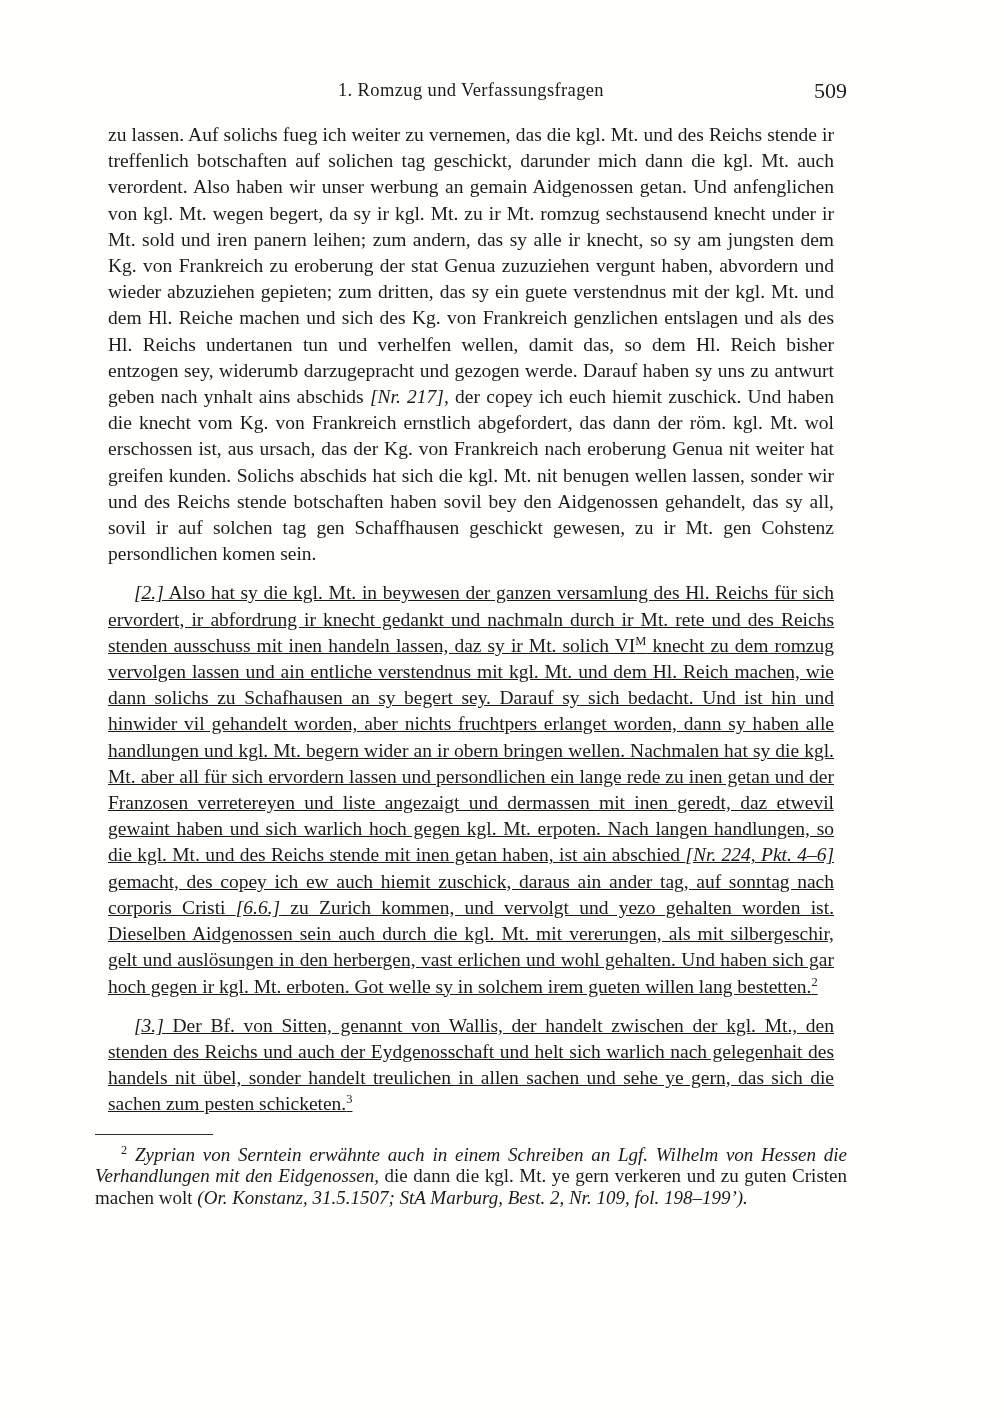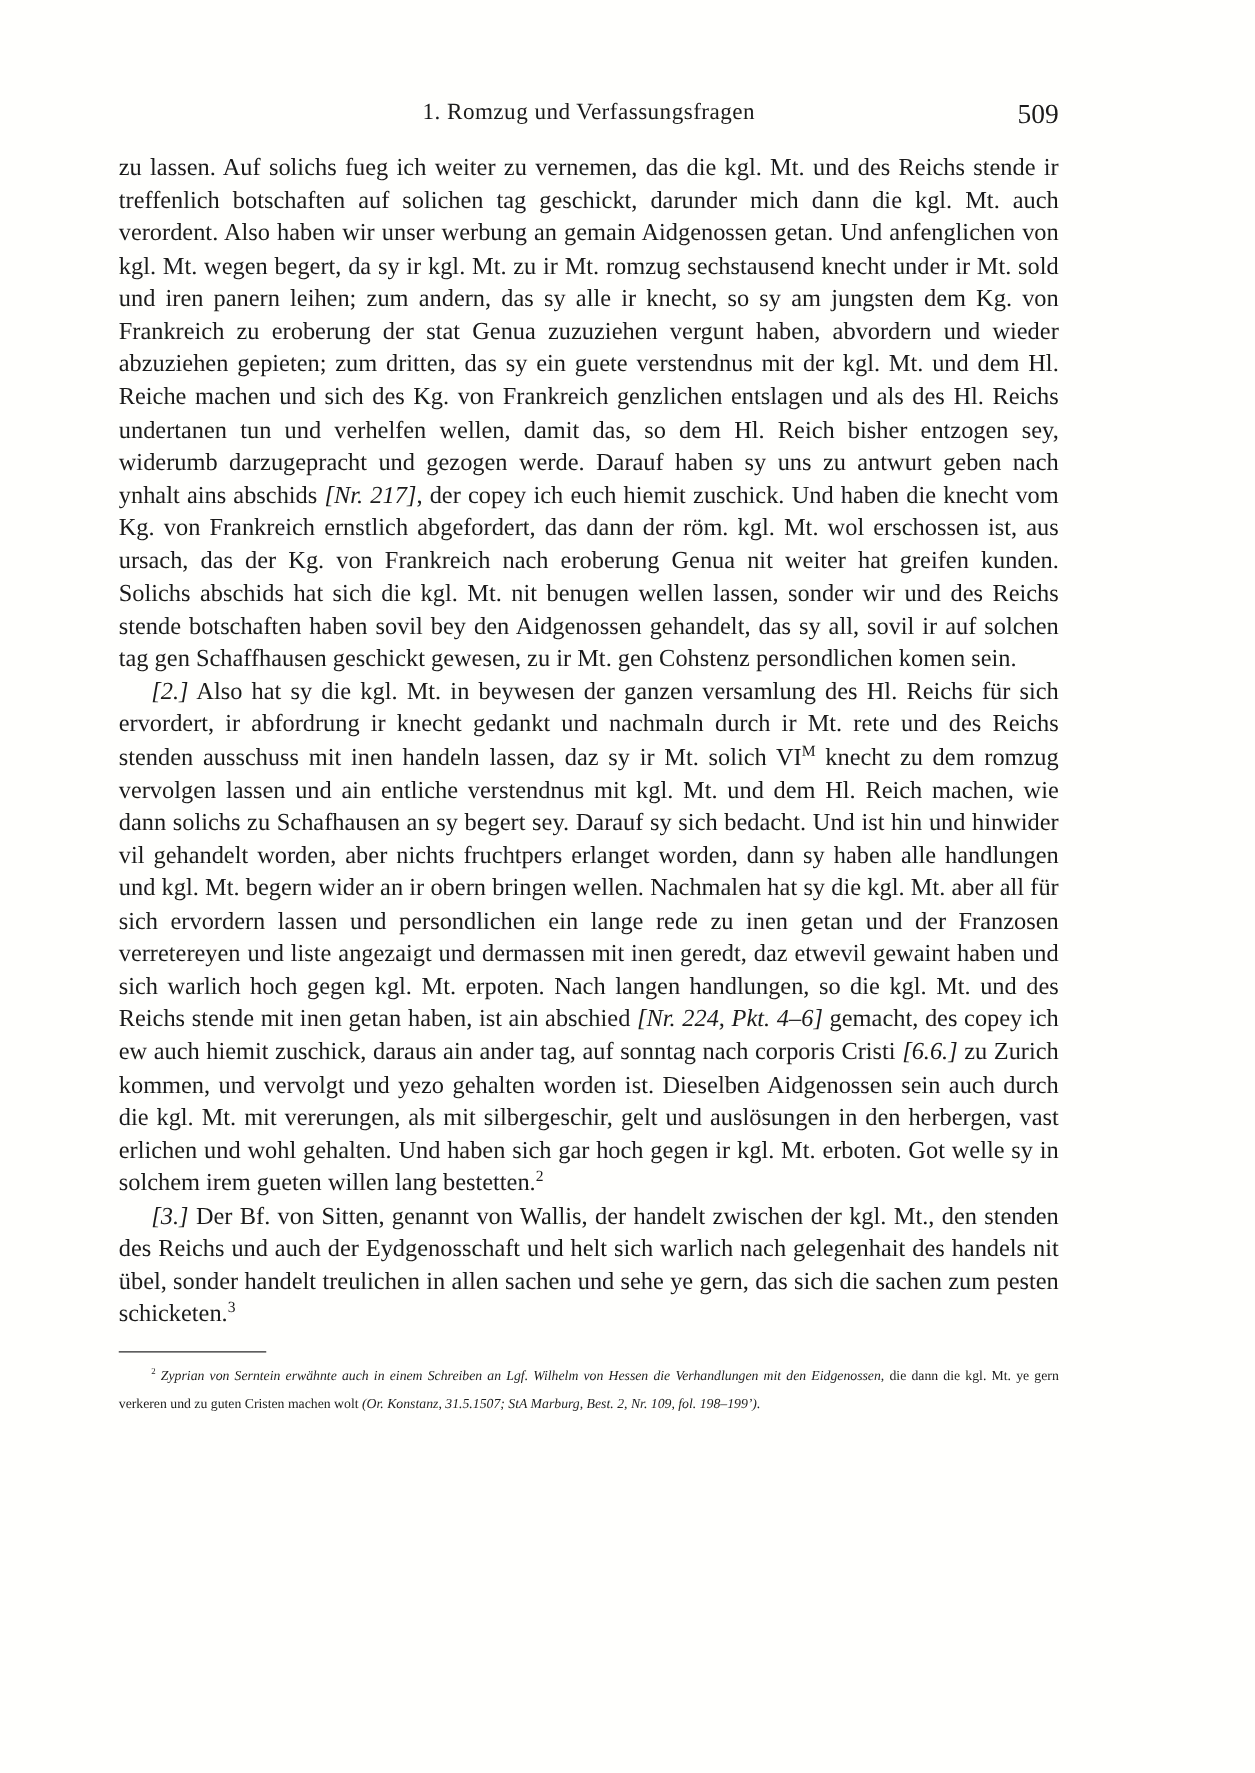--- a/index.html
+++ b/index.html
@@ -40,7 +40,7 @@
     line-height: 26.2px;
     text-align: justify;
   }
-  .para { margin: 0; }
+  .para { margin: 13px; }
   .para.indent { text-indent: 26px; }
   .it { font-style: italic; }
   .sup {

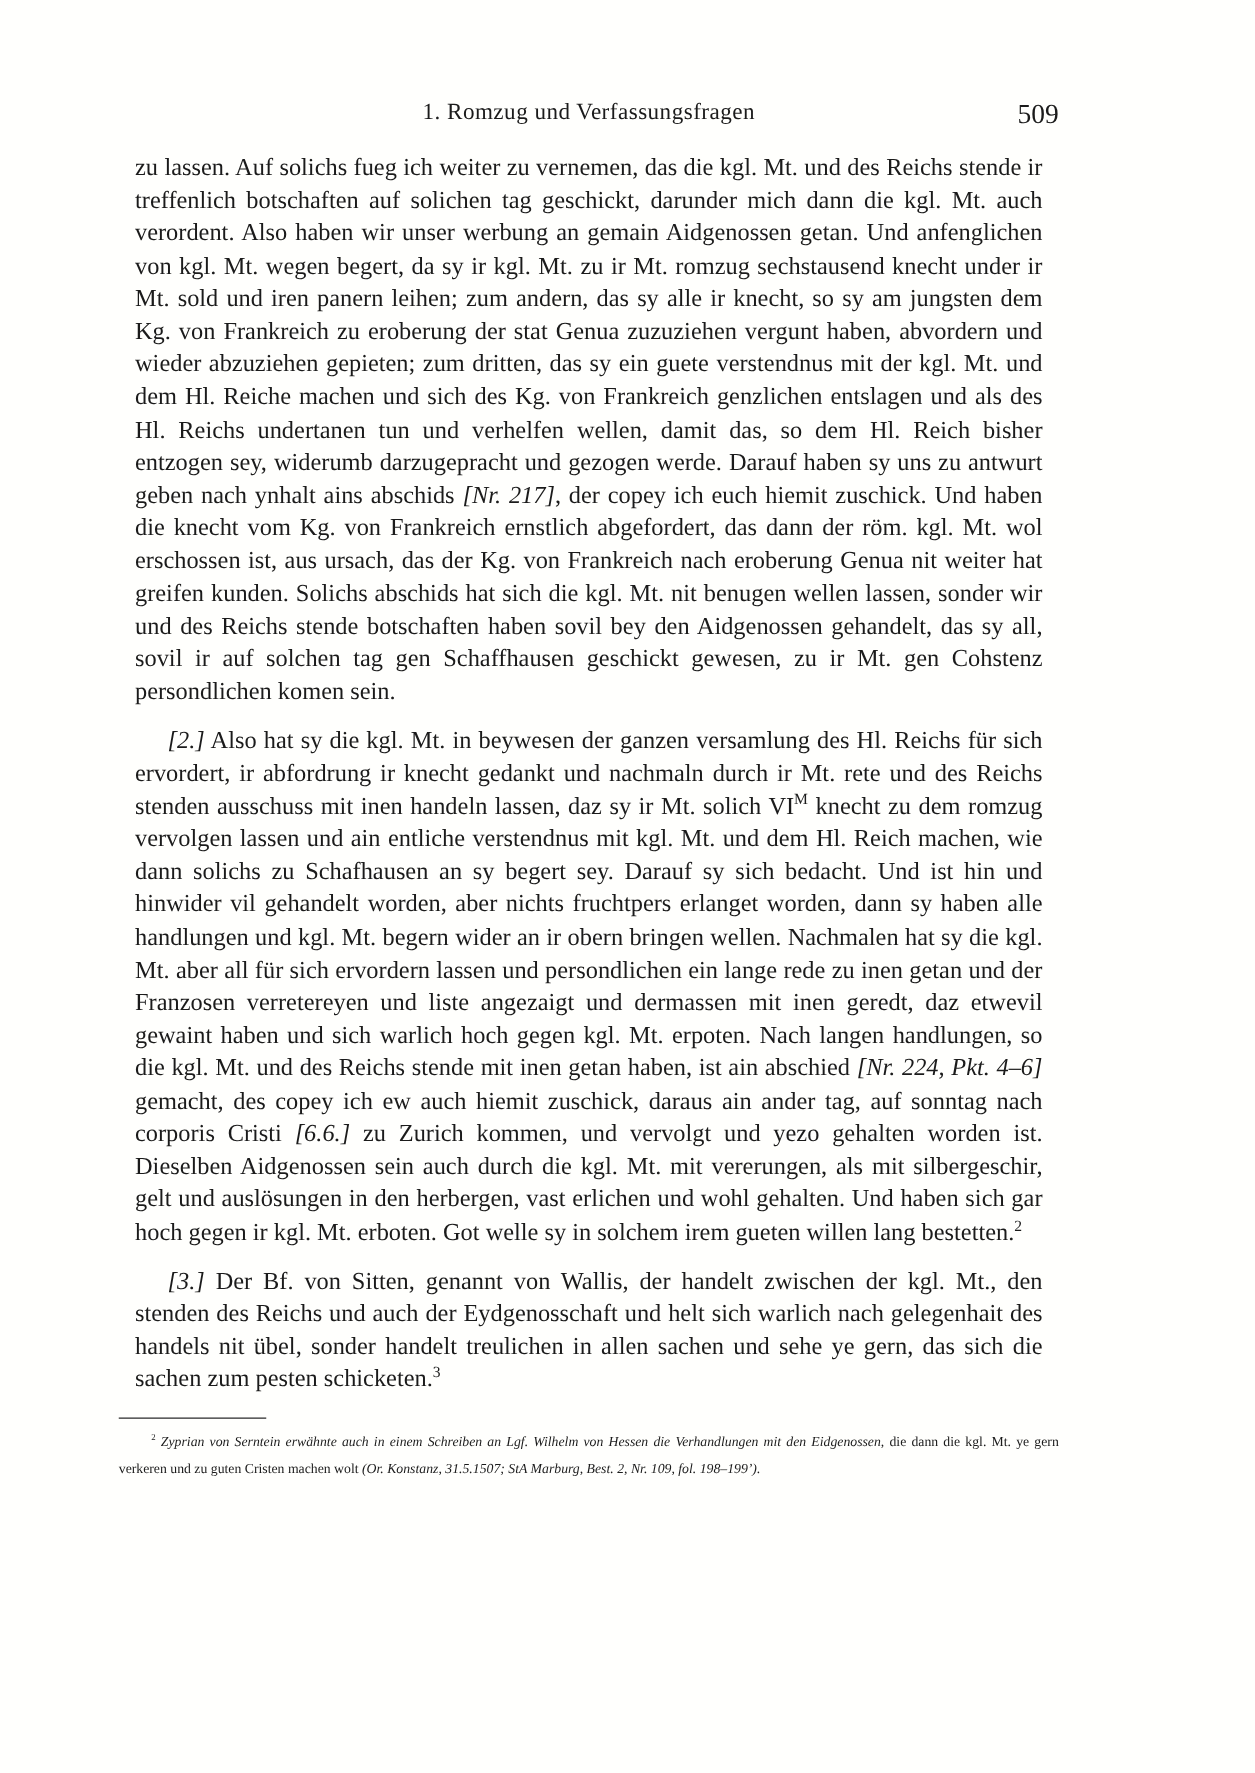--- a/index.html
+++ b/index.html
@@ -41,7 +41,7 @@
     text-align: justify;
   }
   .para { margin: 13px; }
-  .para.indent { text-indent: 26px; }
+  .para.indent { text-indent: 26px; text-decoration: underline; }
   .it { font-style: italic; }
   .sup {
     vertical-align: super;

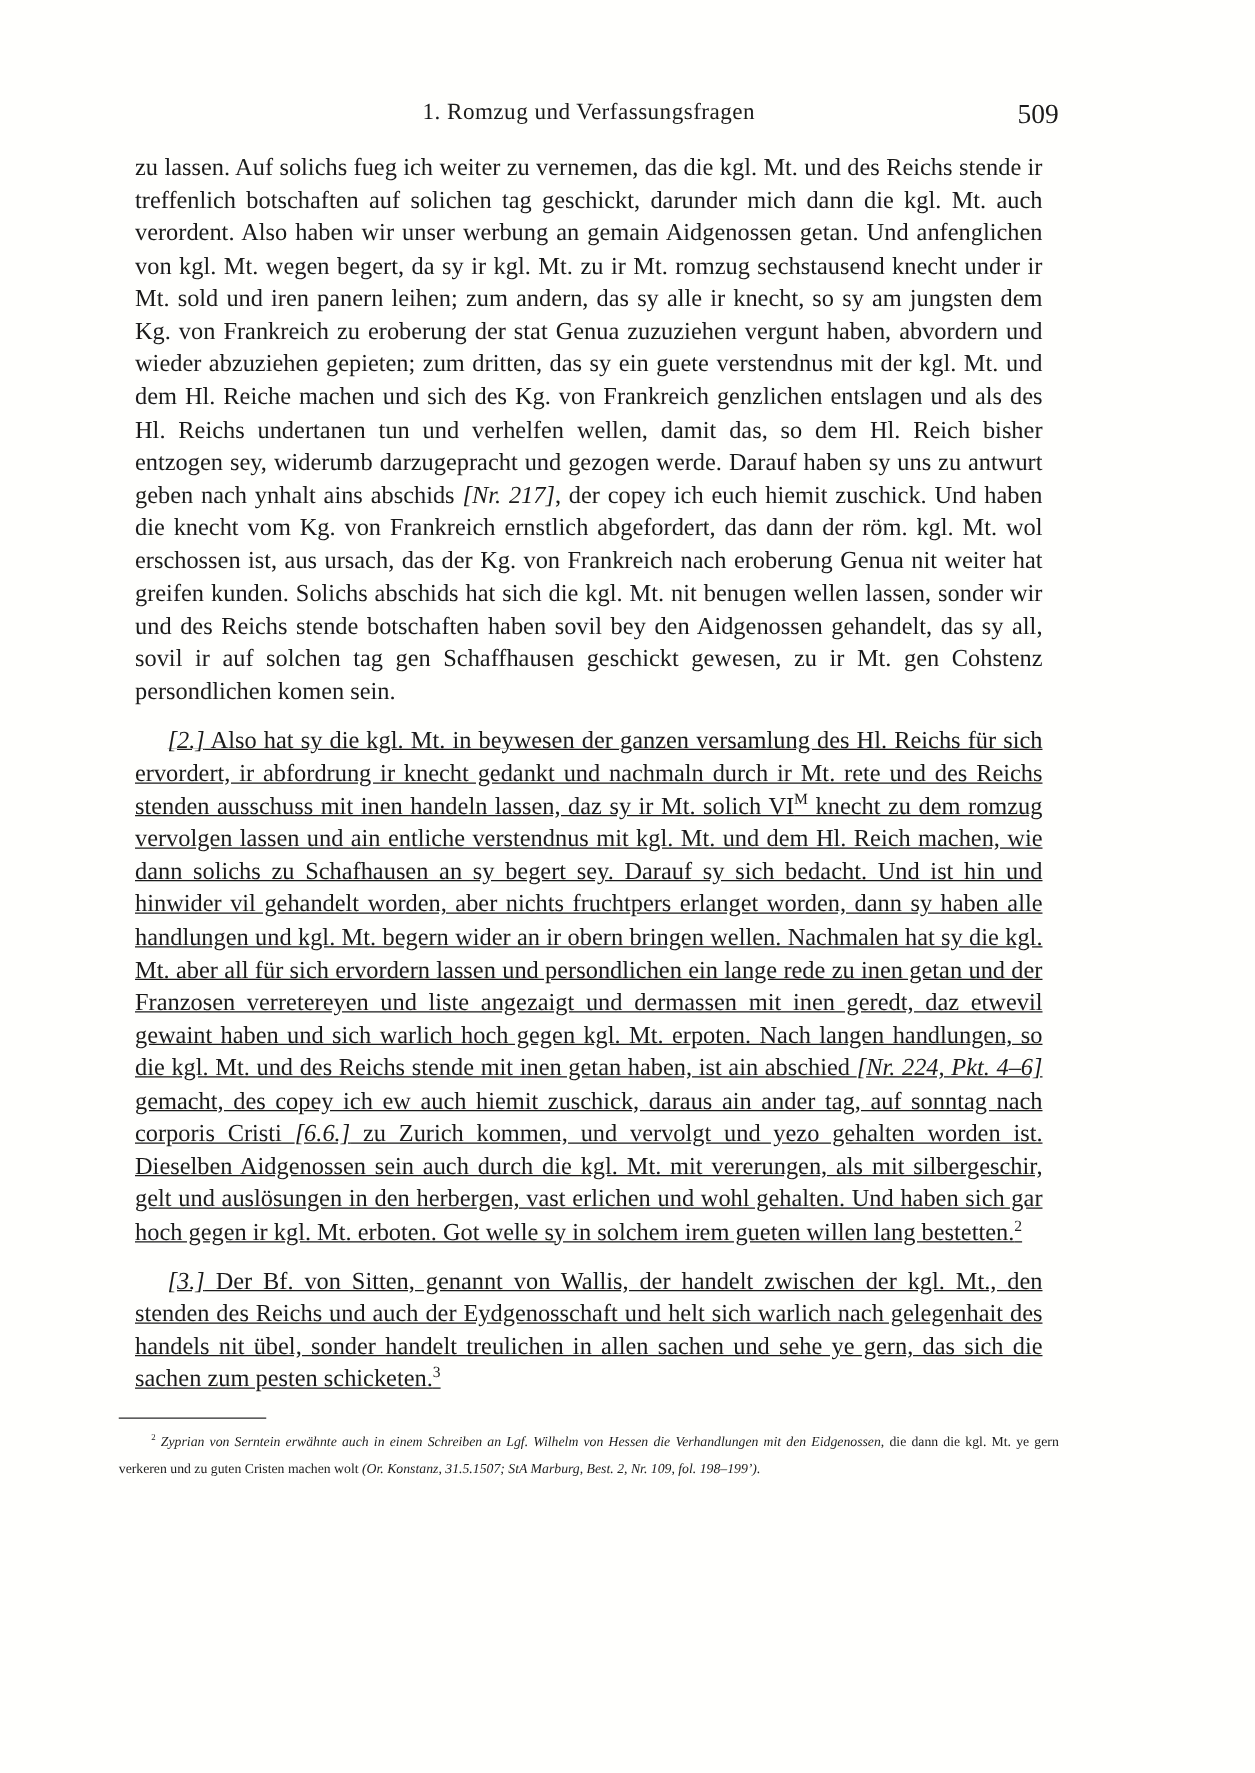--- a/index.html
+++ b/index.html
@@ -60,7 +60,7 @@
     margin-bottom: 9px;
   }
   .footnotes {
-    font-size: 11px;
+    font-size: 19px;
     line-height: 21.6px;
     text-align: justify;
   }

